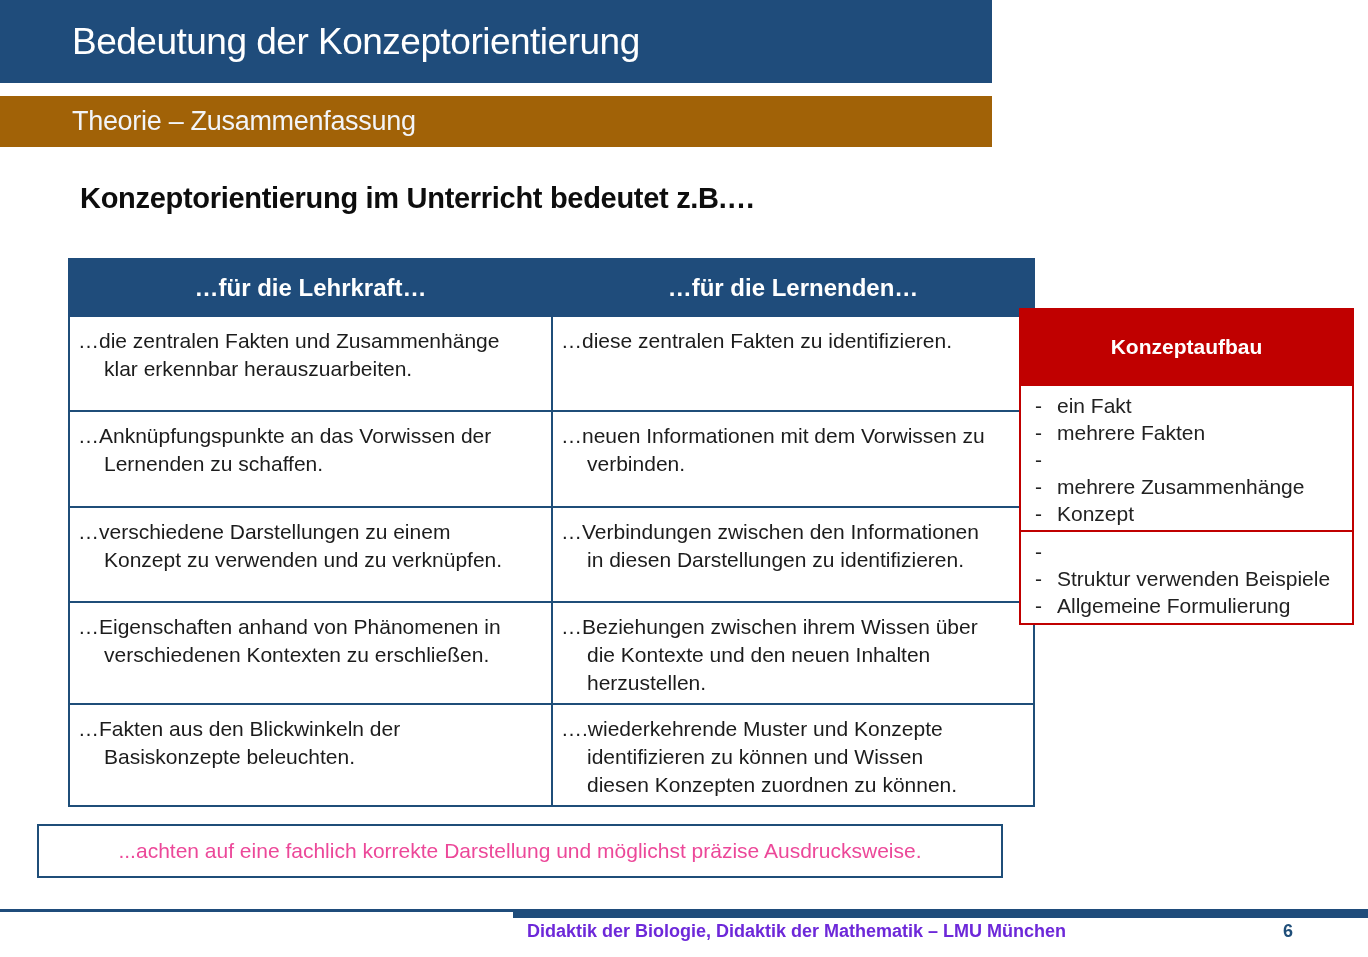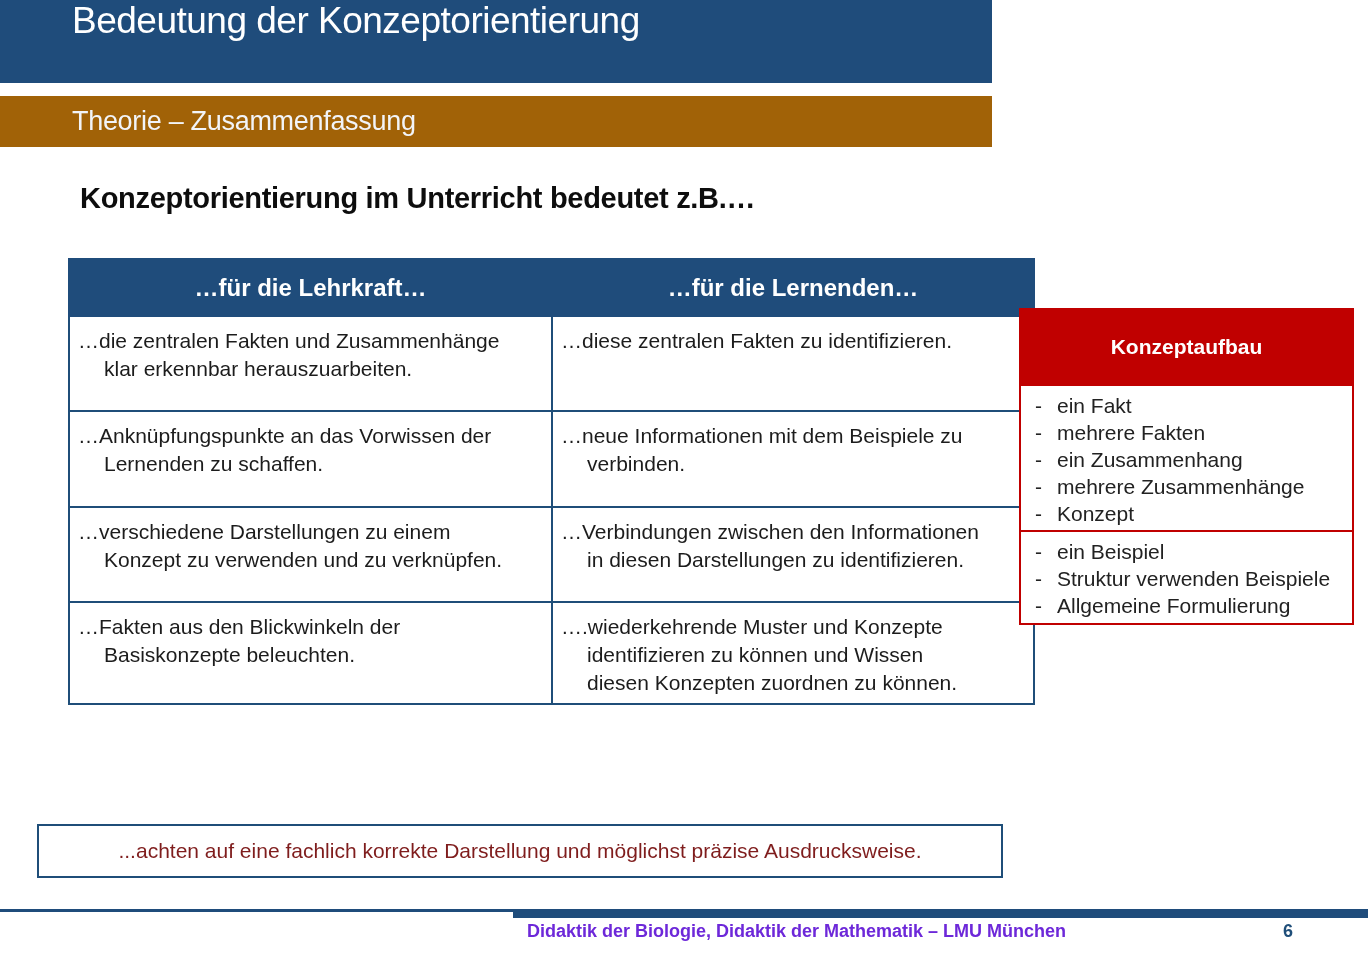--- a/index.html
+++ b/index.html
@@ -12,7 +12,7 @@
   
   .titlebar{
     position:absolute;left:0;top:0;width:992px;height:83px;
-    background:#1F4C7B;display:flex;
+    background:#1F4C7B;display:flex;align-items:center;
   }
   .titlebar .t{
     padding-left:72px;color:#ffffff;font-size:37px;font-weight:500;

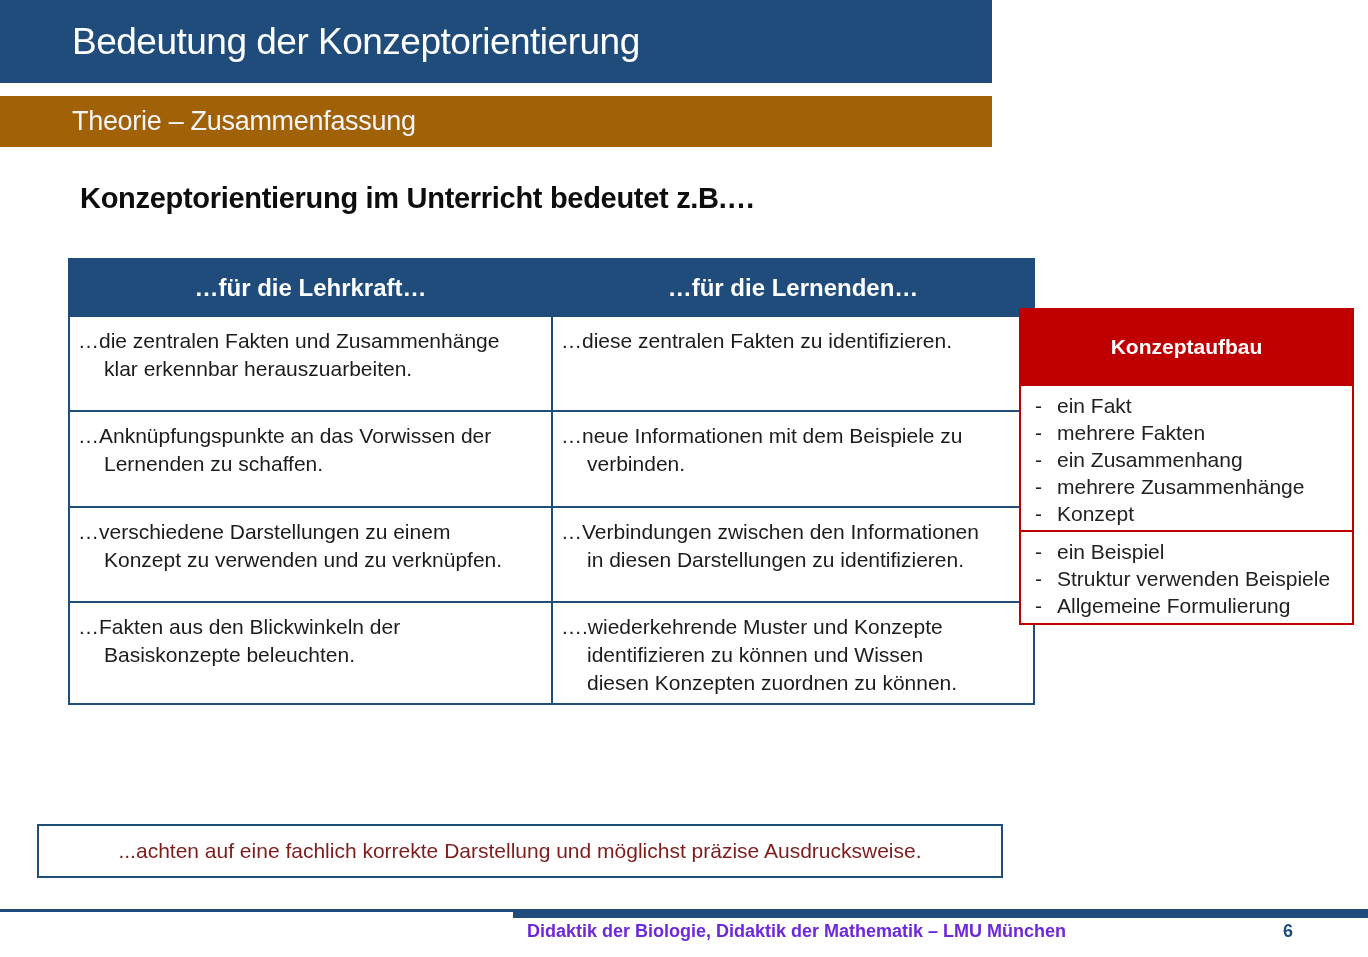--- a/index.html
+++ b/index.html
@@ -129,7 +129,7 @@
     <tr class="r2">
       <td>…Anknüpfungspunkte an das Vorwissen der
 Lernenden zu schaffen.</td>
-      <td>…neue Informationen mit dem Beispiele zu
+      <td>…neuen Informationen mit dem Vorwissen zu
 verbinden.</td>
     </tr>
     <tr class="r3">

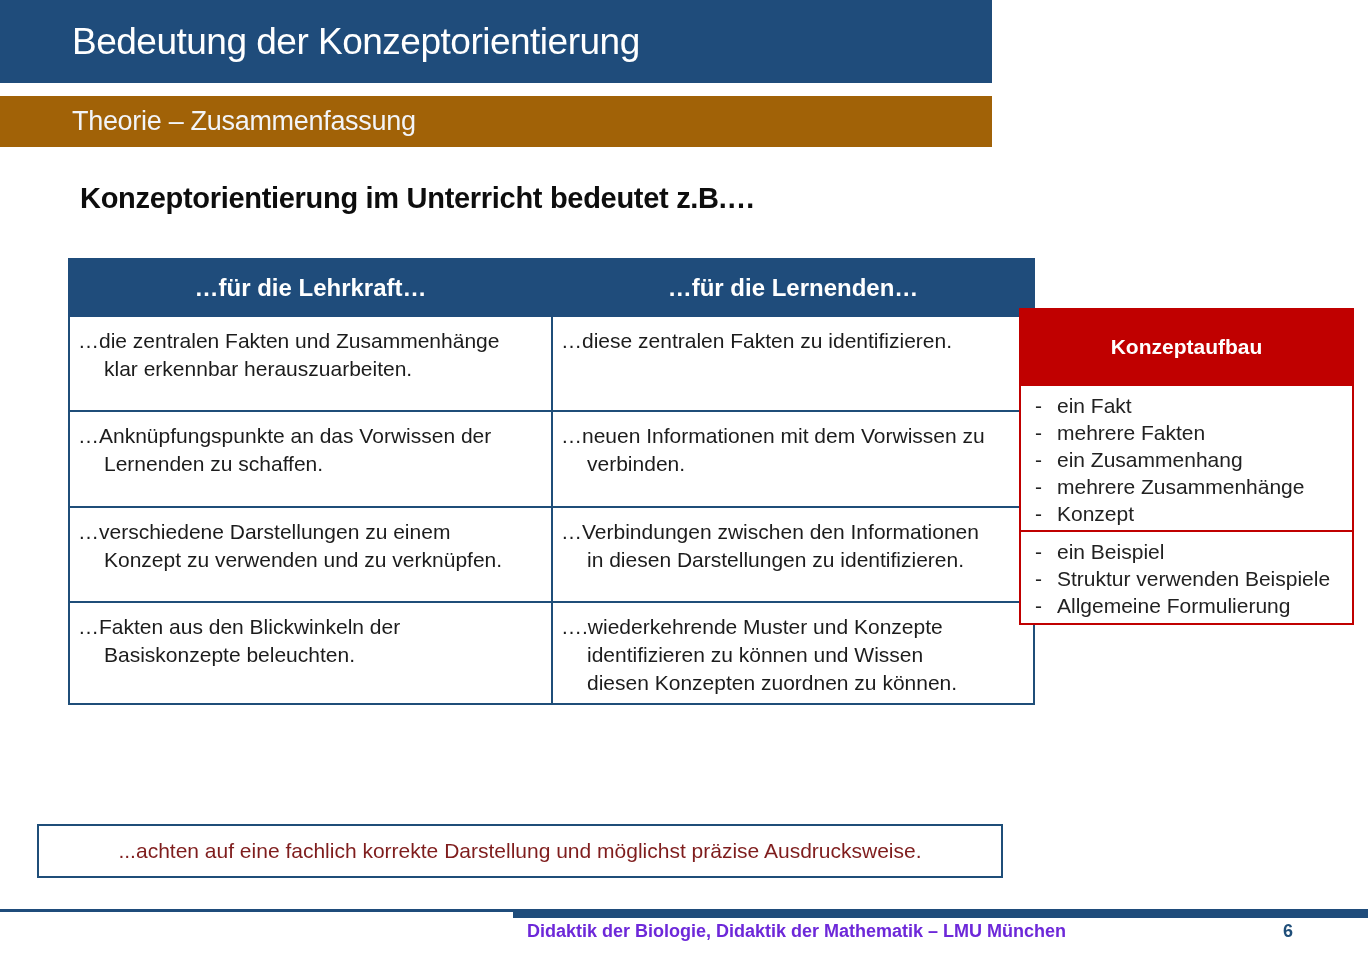--- a/index.html
+++ b/index.html
@@ -167,7 +167,6 @@
     </div>
     <div class="li">
       <span class="dash">-</span>
-      <span class="txt">ein Zusammenhang</span>
     </div>
     <div class="li">
       <span class="dash">-</span>

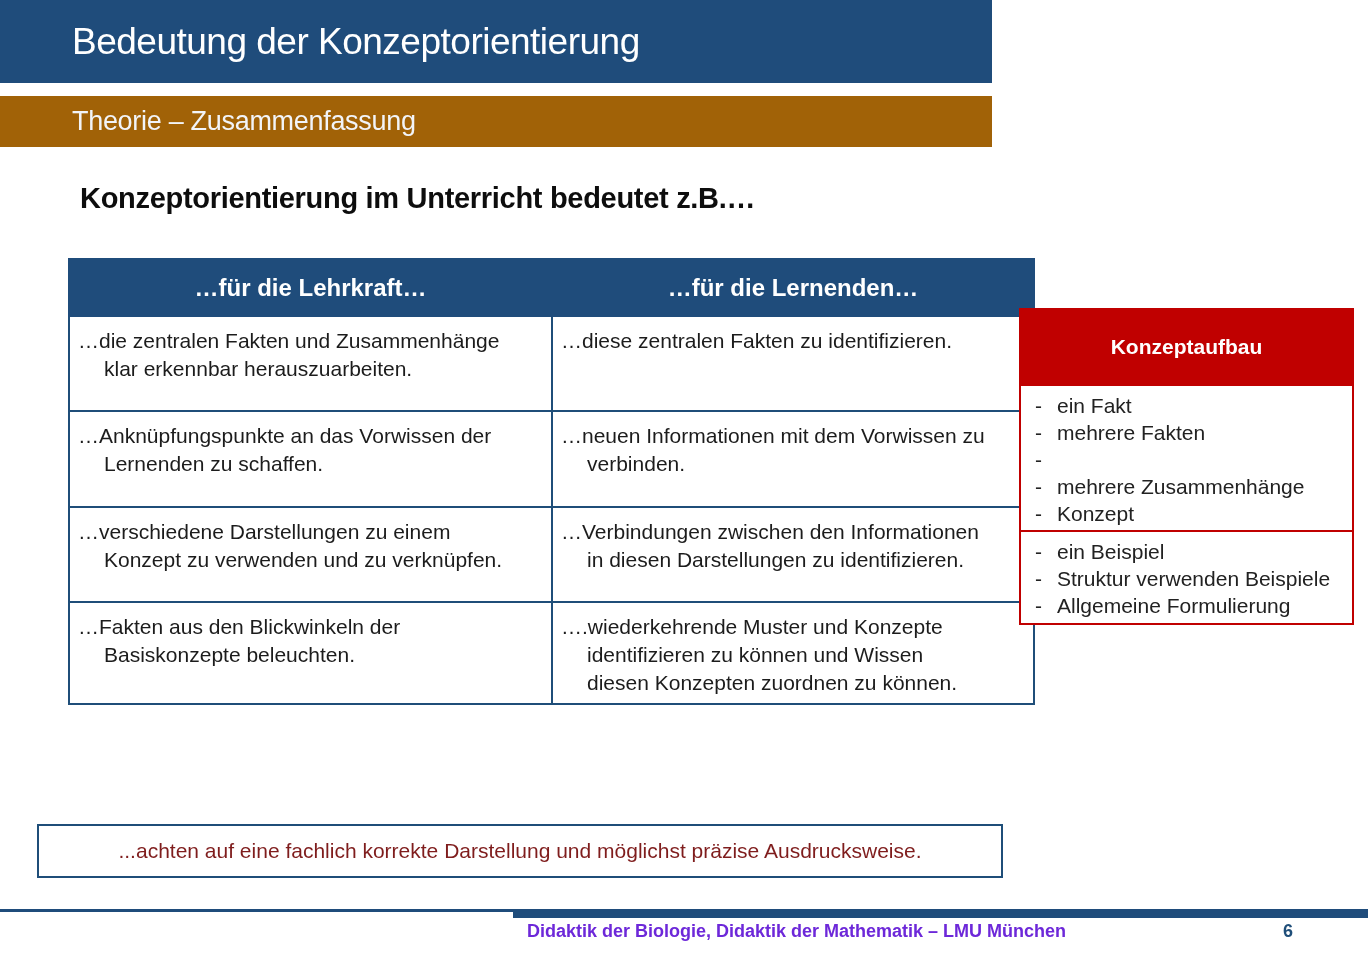--- a/index.html
+++ b/index.html
@@ -180,7 +180,6 @@
   <div class="sect s2">
     <div class="li">
       <span class="dash">-</span>
-      <span class="txt">ein Beispiel</span>
     </div>
     <div class="li">
       <span class="dash">-</span>

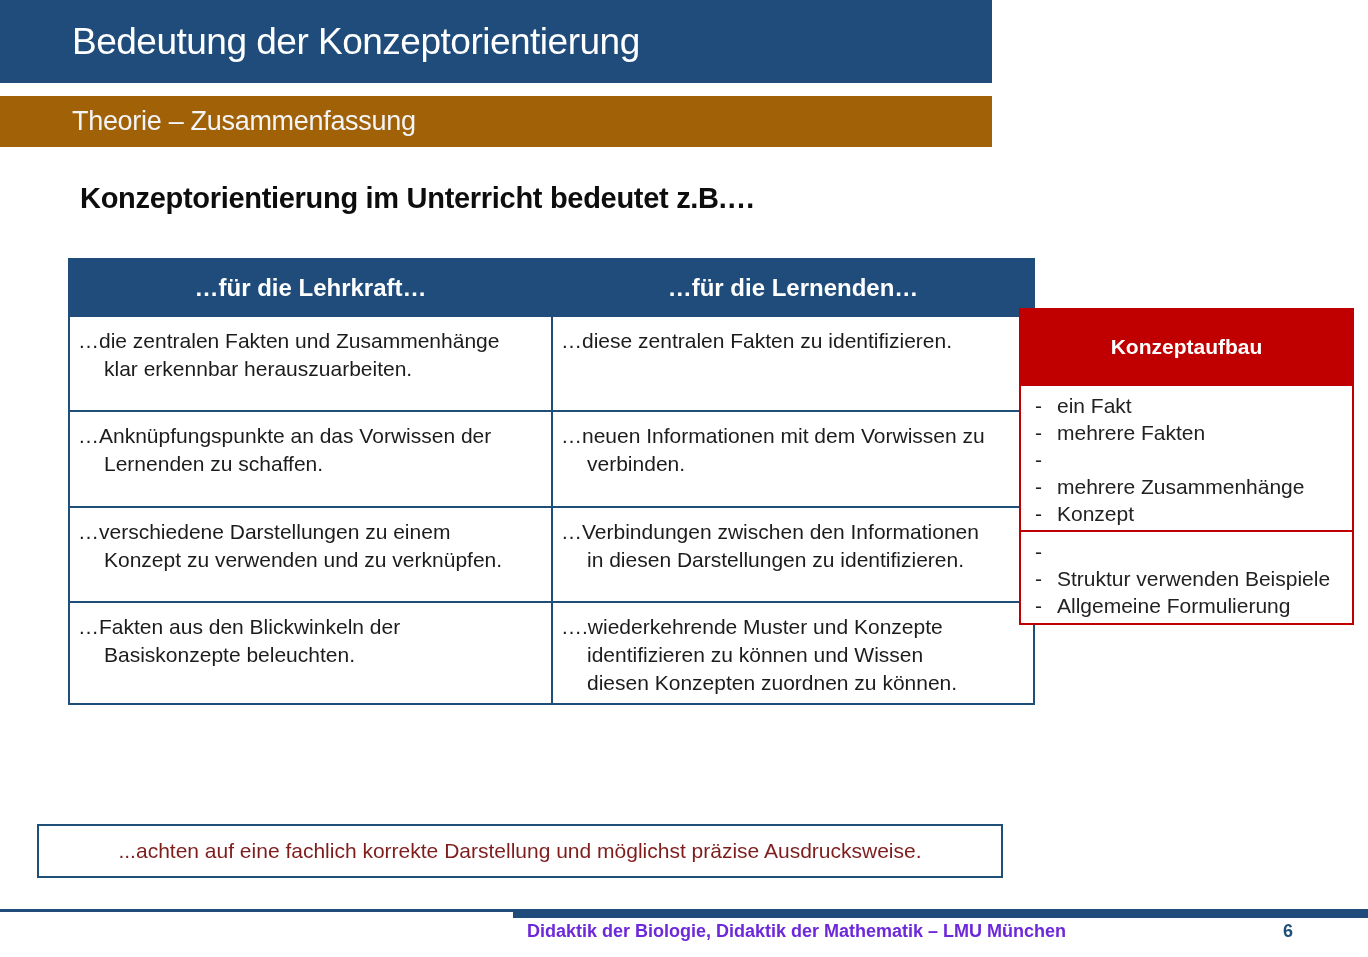--- a/index.html
+++ b/index.html
@@ -138,6 +138,13 @@
       <td>…Verbindungen zwischen den Informationen
 in diesen Darstellungen zu identifizieren.</td>
     </tr>
+    <tr class="r4">
+      <td>…Eigenschaften anhand von Phänomenen in
+verschiedenen Kontexten zu erschließen.</td>
+      <td>…Beziehungen zwischen ihrem Wissen über
+die Kontexte und den neuen Inhalten
+herzustellen.</td>
+    </tr>
     <tr class="r5">
       <td>…Fakten aus den Blickwinkeln der
 Basiskonzepte beleuchten.</td>

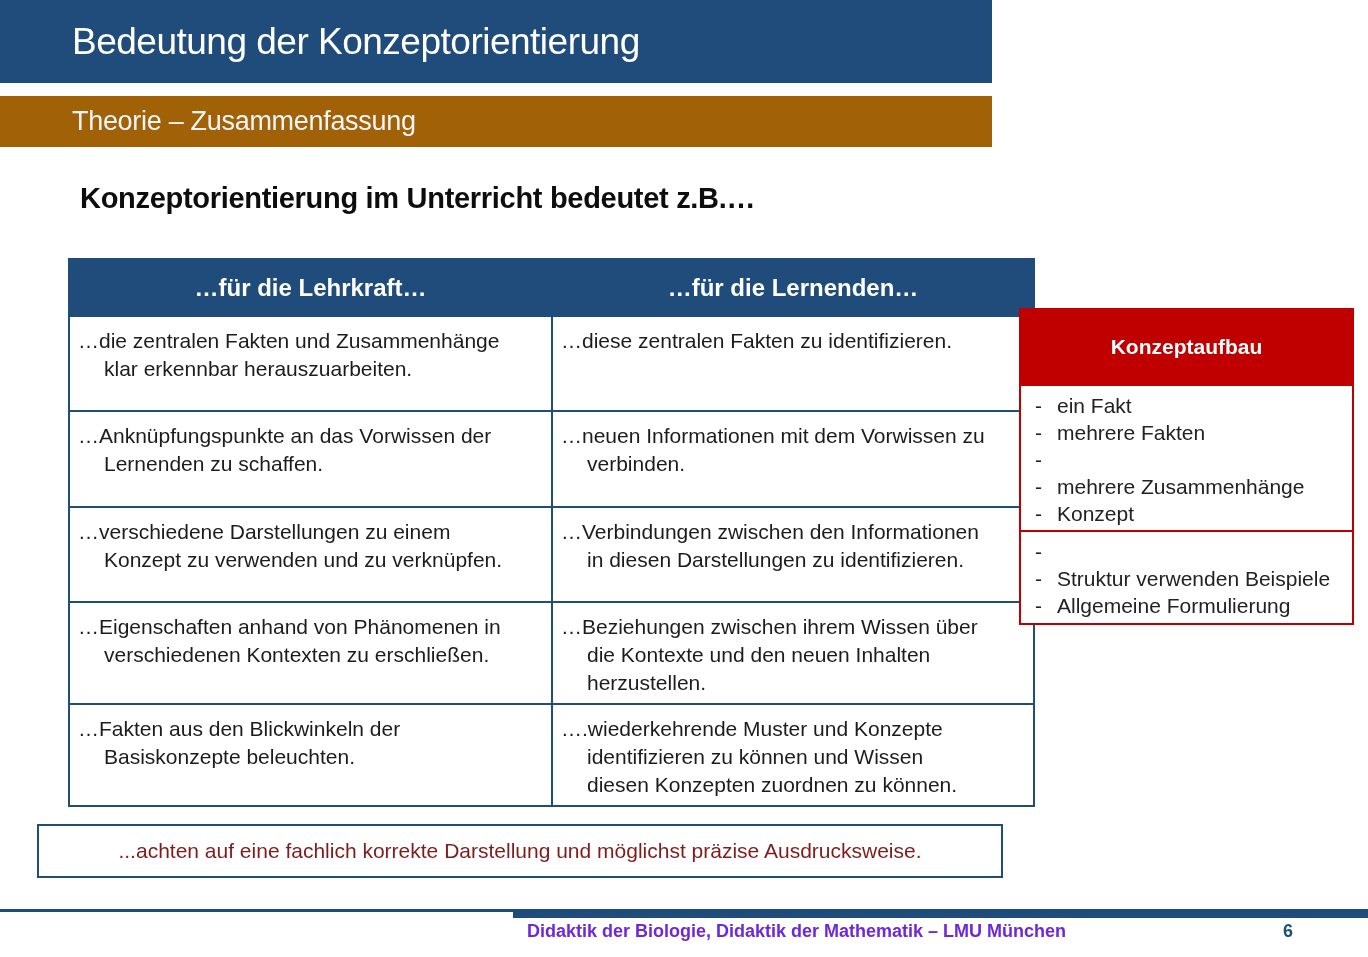--- a/index.html
+++ b/index.html
@@ -60,7 +60,7 @@
     position:absolute;left:37px;top:824px;width:966px;height:54px;
     border:2px solid #1F4E79;box-sizing:border-box;
     display:flex;align-items:center;justify-content:center;
-    font-size:21px;color:#7f1d1d;text-align:center;
+    font-size:21px;color:#ec4899;text-align:center;
   }
   
   .sidebox{position:absolute;left:1019px;top:308px;width:335px;}

